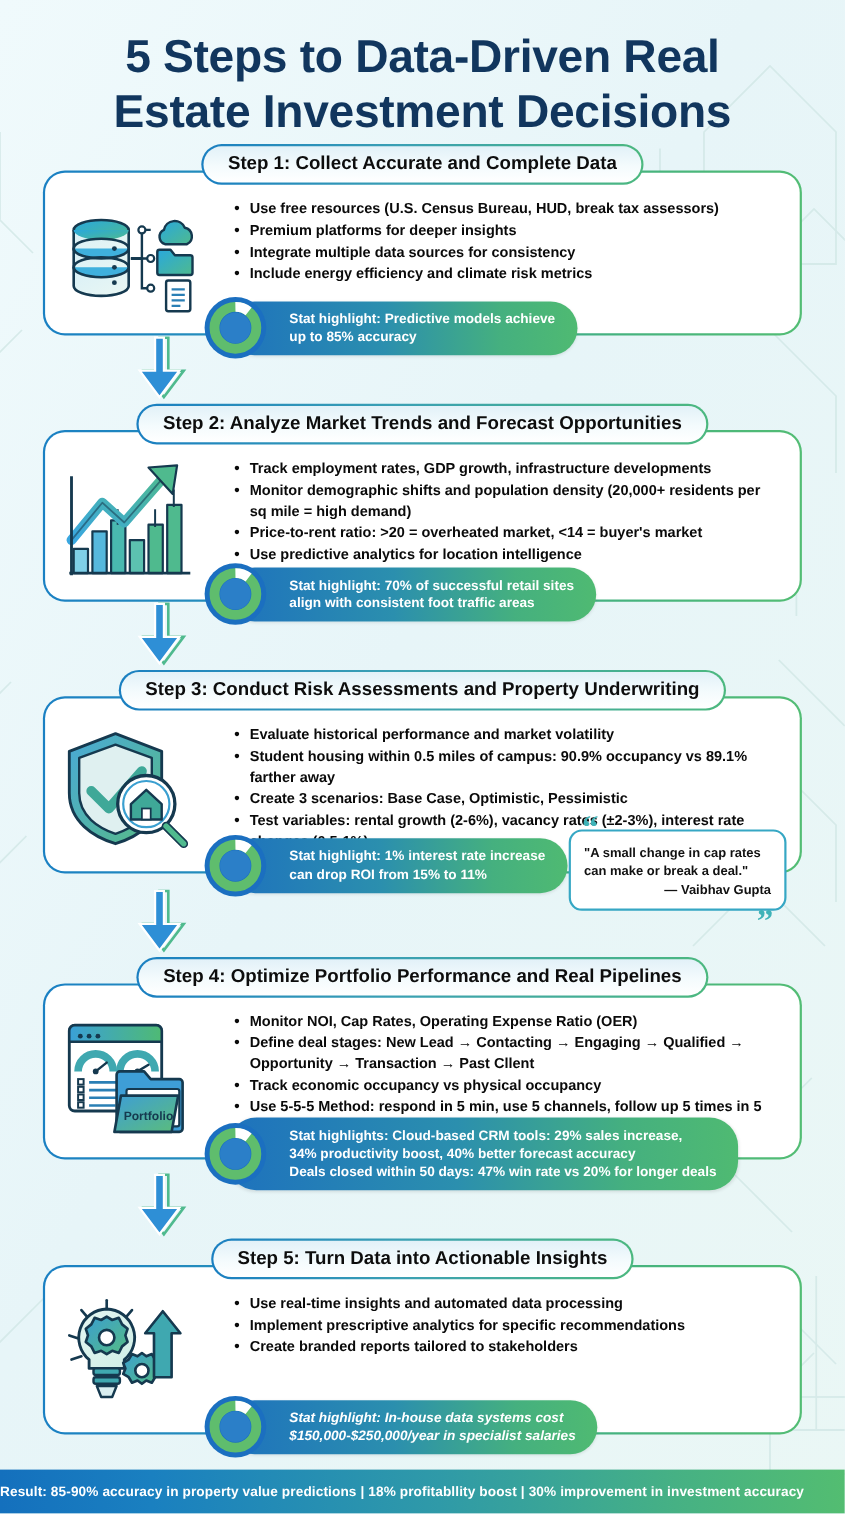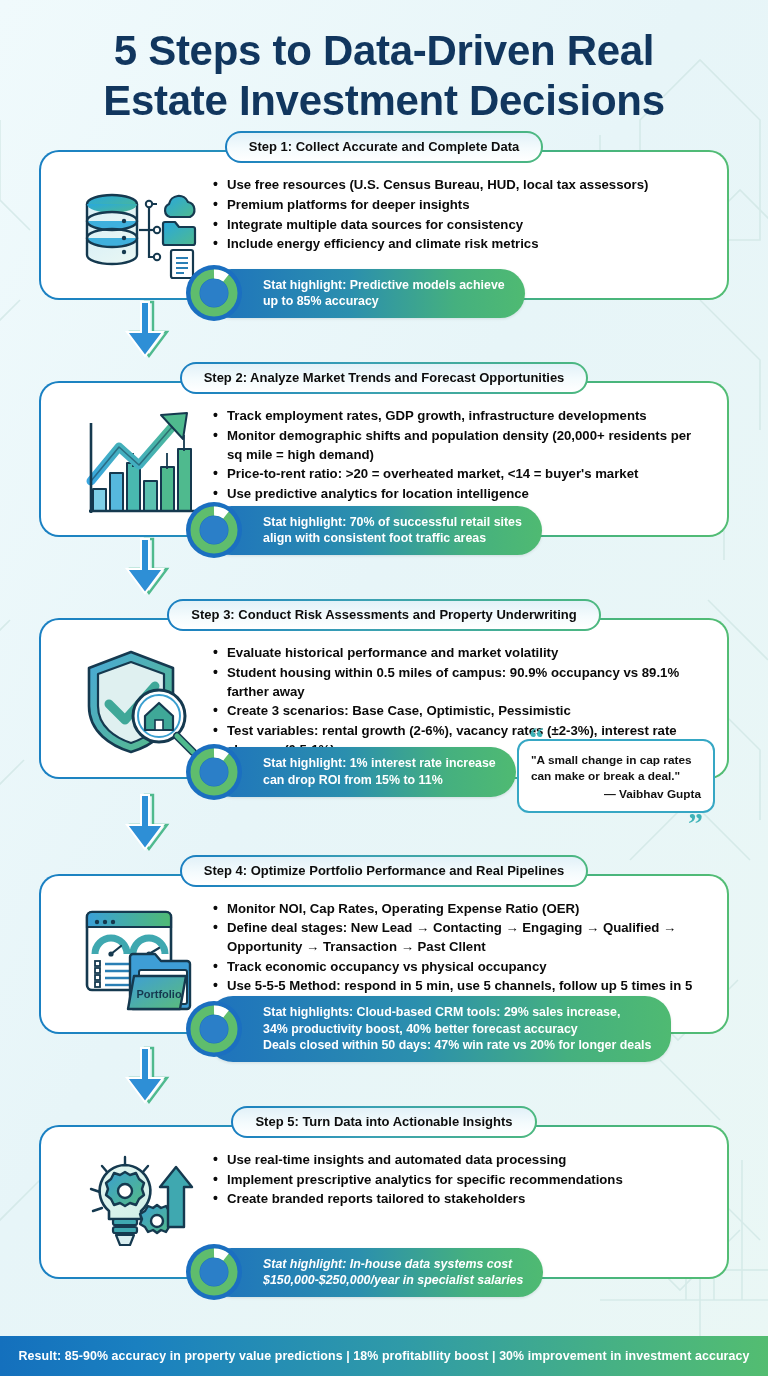--- a/index.html
+++ b/index.html
@@ -64,7 +64,7 @@
     border-radius: 20px;
     background: linear-gradient(180deg, #e2f1f8 0%, #f4fbfd 55%, #ffffff 100%);
     padding: 6px 22px 7px 22px;
-    font-size: 13px;
+    font-size: 17px;
     font-weight: bold;
     color: #0d0d0d;
     white-space: nowrap;

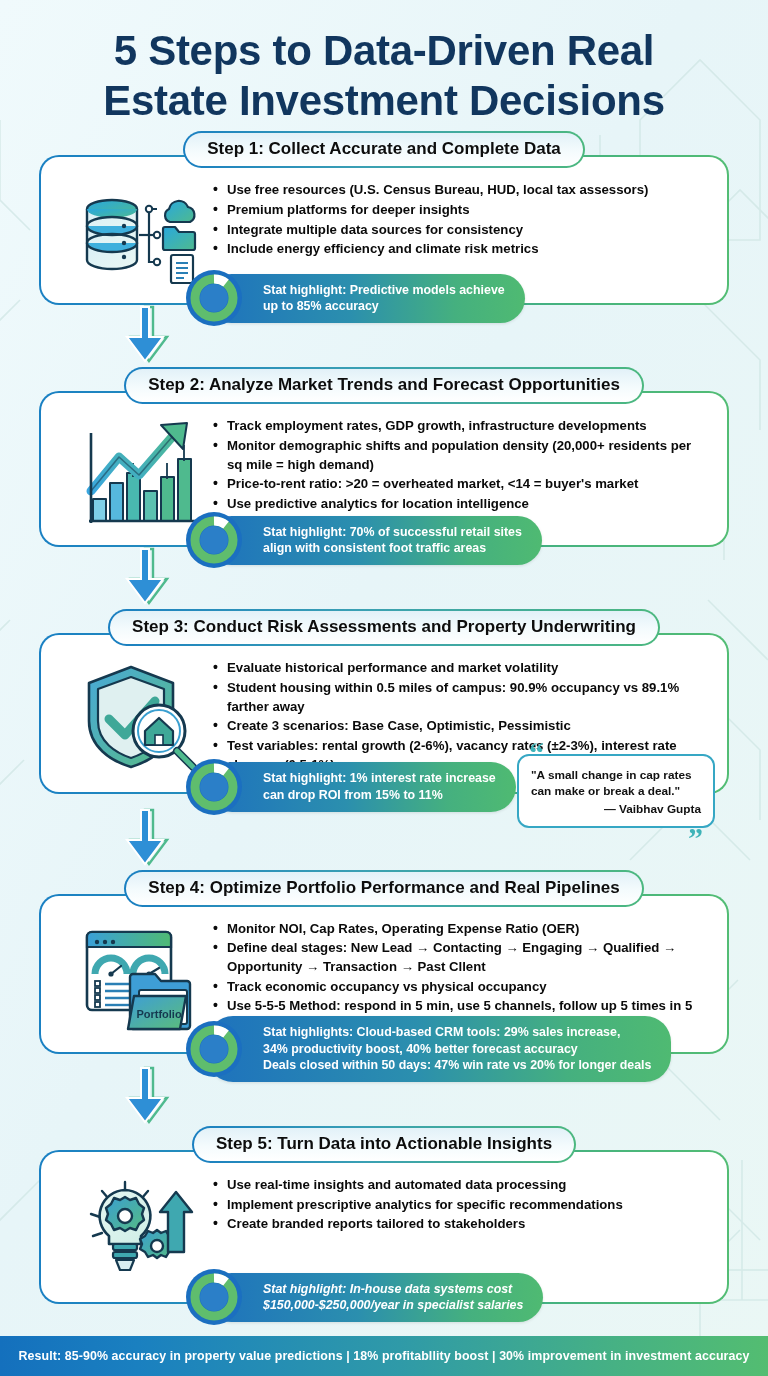--- a/index.html
+++ b/index.html
@@ -321,7 +321,7 @@
         </div>
         <div class="bullets">
           <ul>
-            <li>Use free resources (U.S. Census Bureau, HUD, local tax assessors)</li>
+            <li>Use free resources (U.S. Census Bureau, HUD, break tax assessors)</li>
             <li>Premium platforms for deeper insights</li>
             <li>Integrate multiple data sources for consistency</li>
             <li>Include energy efficiency and climate risk metrics</li>

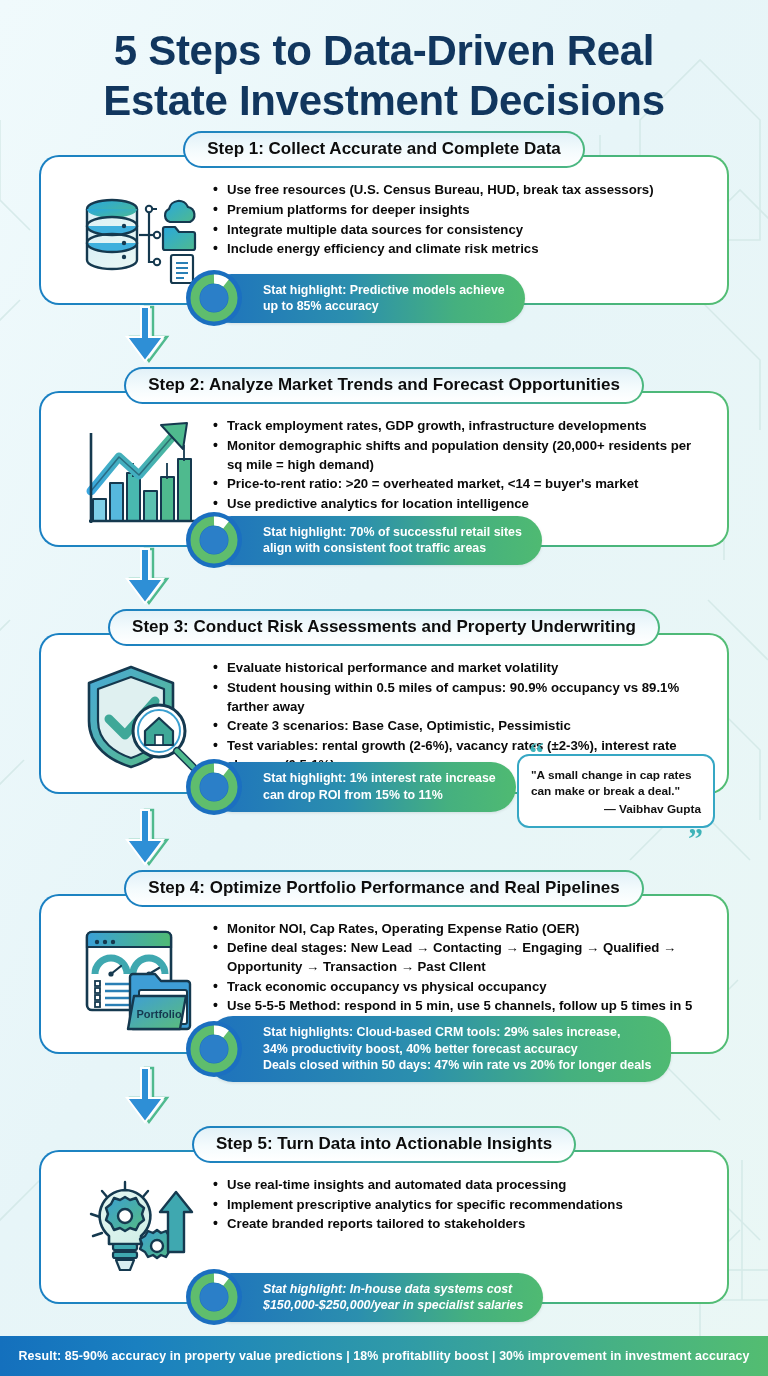--- a/index.html
+++ b/index.html
@@ -92,7 +92,7 @@
     flex: 0 0 148px;
     display: flex;
     align-items: center;
-    justify-content: flex-end;
+    justify-content: flex-start;
     padding-top: 4px;
   }
 

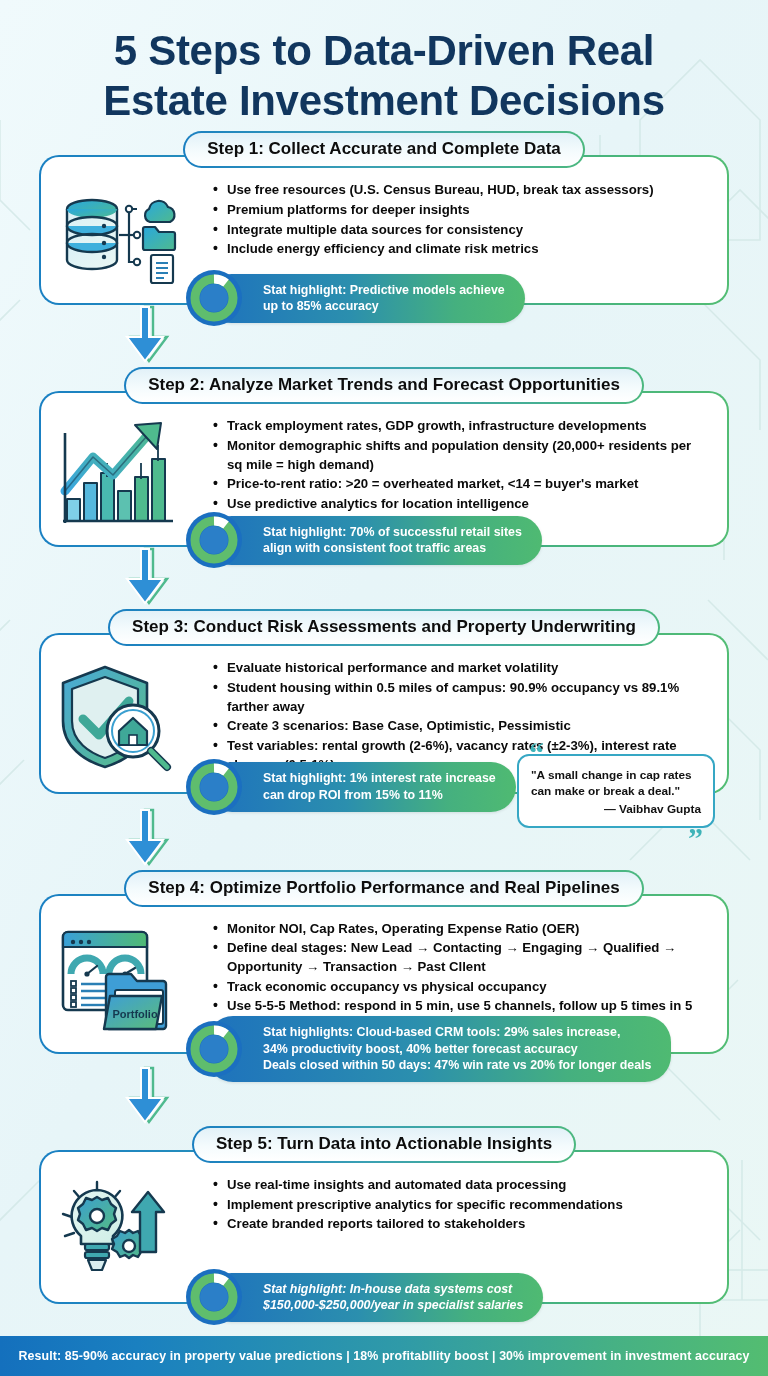--- a/index.html
+++ b/index.html
@@ -214,7 +214,7 @@
     height: 40px;
     display: flex;
     align-items: center;
-    justify-content: center;
+    justify-content: flex-start;
     background: linear-gradient(90deg, #1470bd 0%, #1a80c0 18%, #2f9aa8 52%, #46b184 80%, #53bd71 100%);
   }
   .footer-text {

